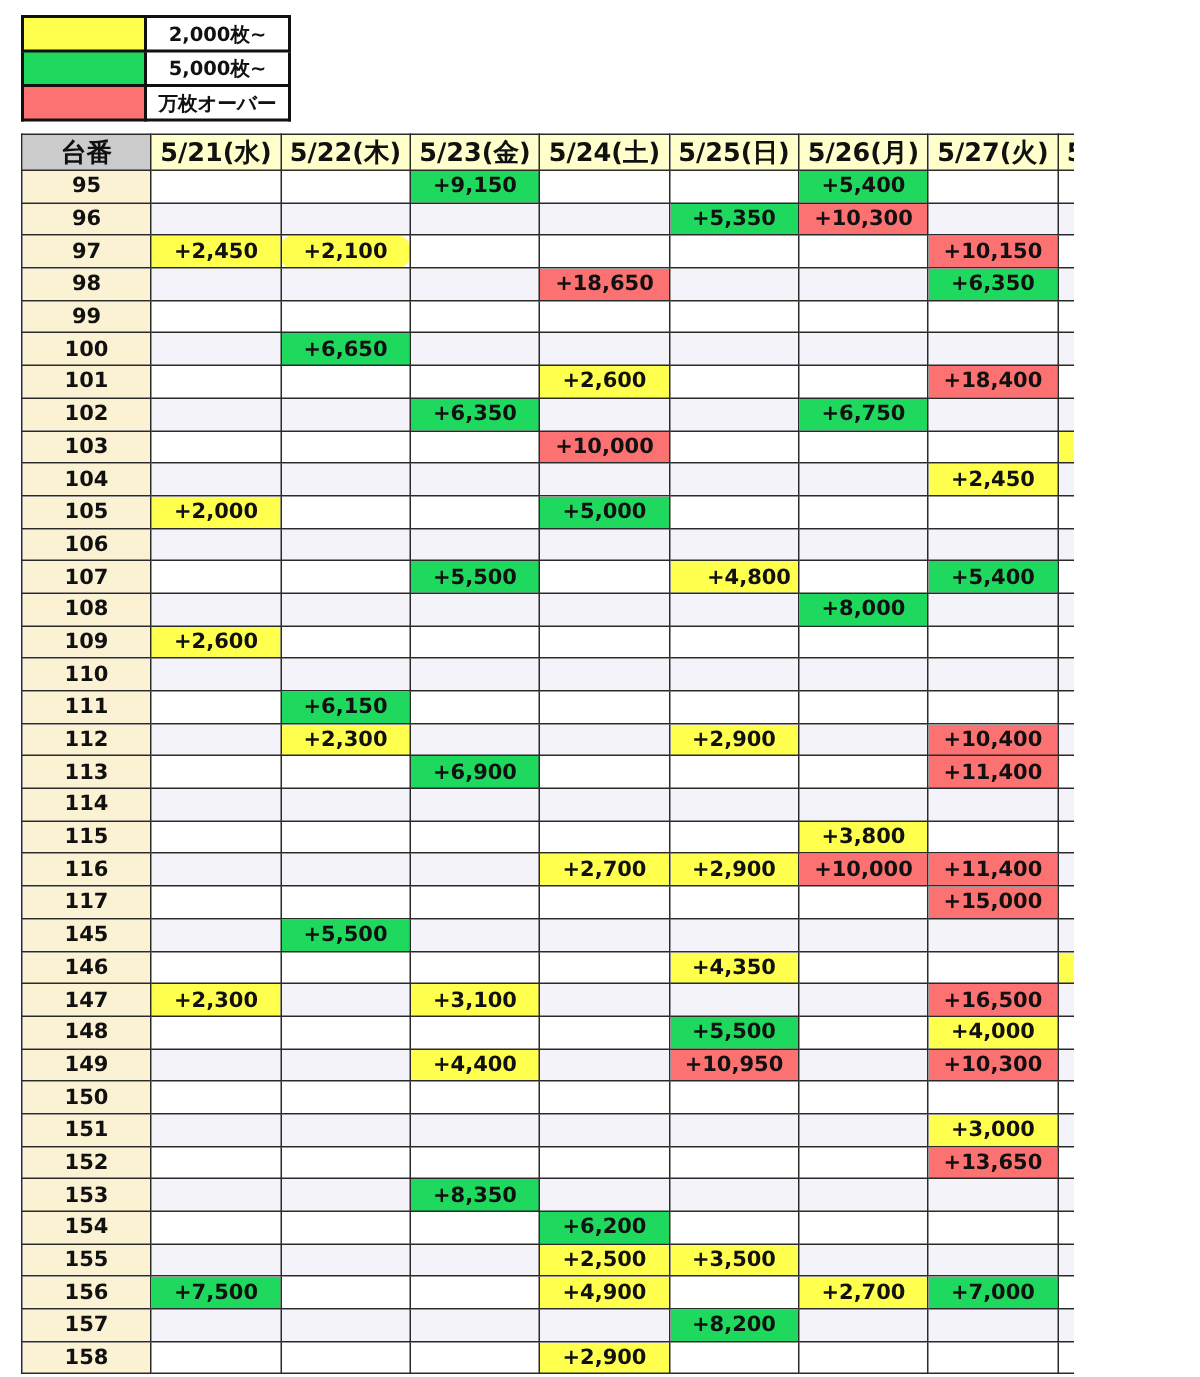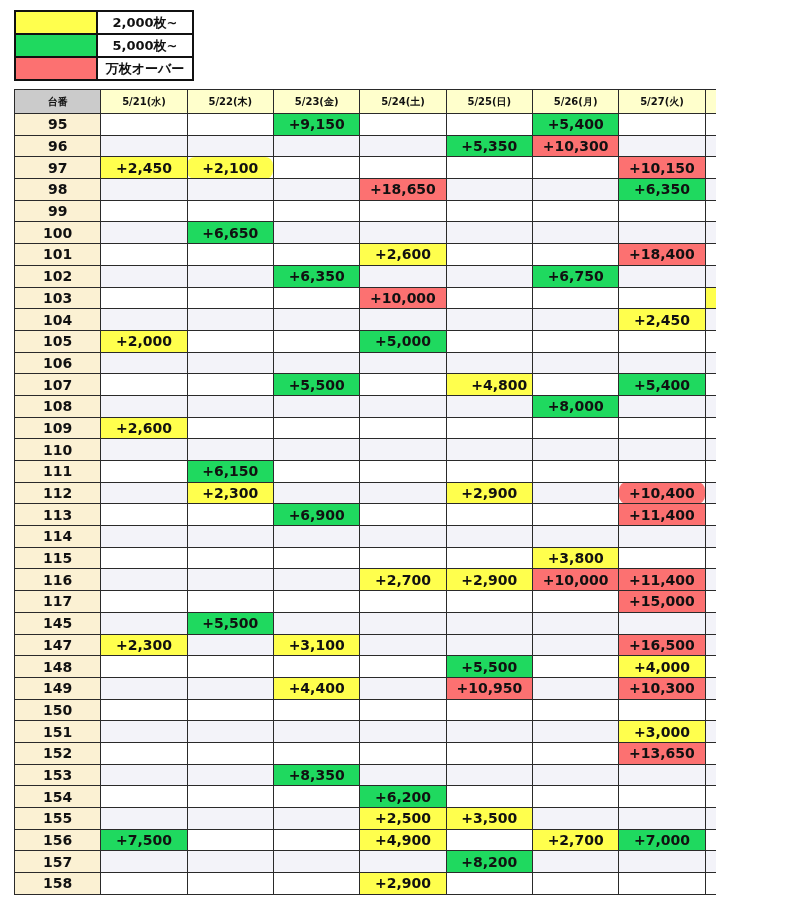--- a/index.html
+++ b/index.html
@@ -57,7 +57,7 @@
   }
   .results thead th {
     height: 24px;
-    font-size: 10px;
+    font-size: 17px;
     background: #ffffcc;
   }
   .results thead th.corner { background: #cbcbcb; }

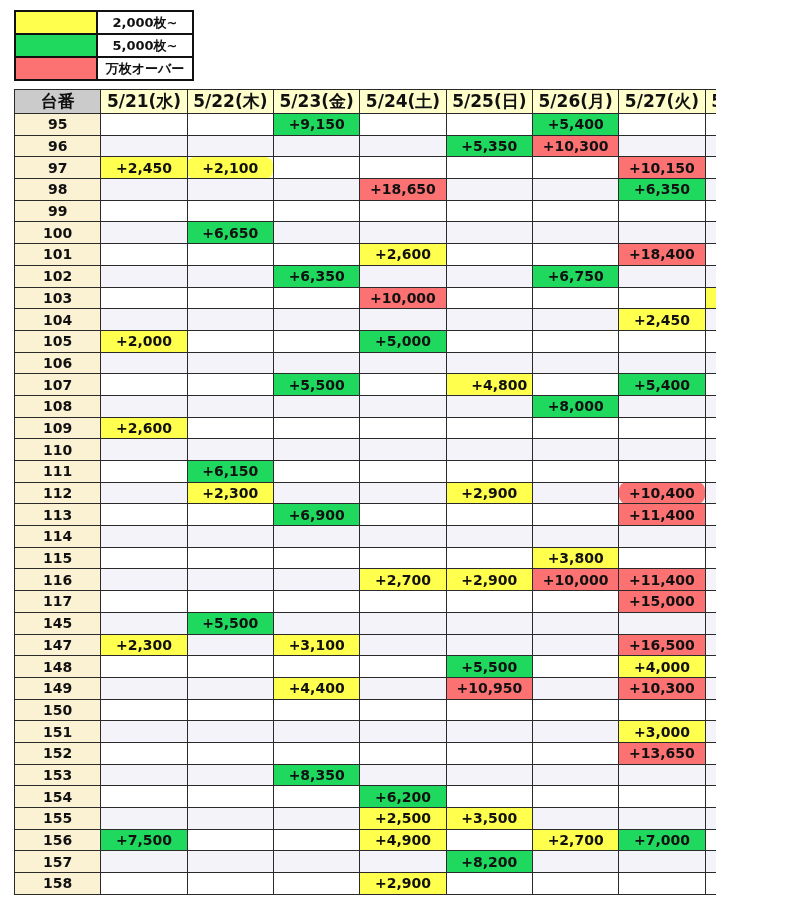--- a/index.html
+++ b/index.html
@@ -301,7 +301,7 @@
           <td class="blank"></td>
           <td style="background: rgb(255, 255, 77);">+2,900</td>
           <td class="blank"></td>
-          <td style="background: rgb(252, 113, 113); border-radius: 8px;">+10,400</td>
+          <td style="background: rgb(252, 113, 113);">+10,400</td>
           <td class="blank"></td>
         </tr>
         <tr>

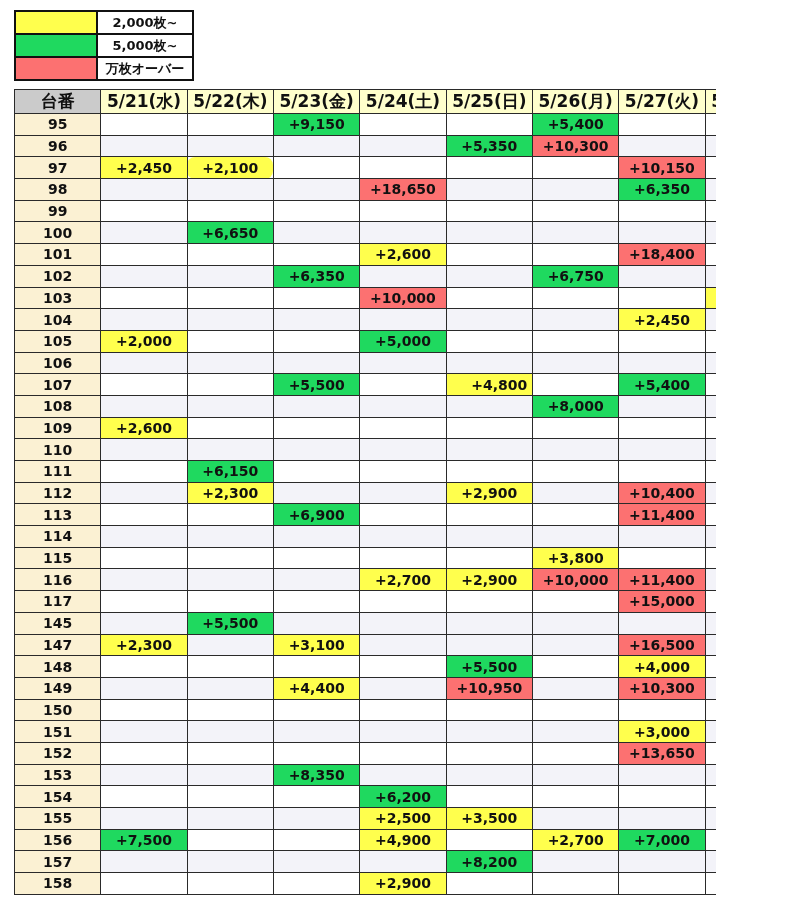--- a/index.html
+++ b/index.html
@@ -370,6 +370,17 @@
           <td class="blank"></td>
           <td class="blank"></td>
         </tr>
+        <tr>
+          <td class="row-label">146</td>
+          <td class="blank"></td>
+          <td class="blank"></td>
+          <td class="blank"></td>
+          <td class="blank"></td>
+          <td style="background: rgb(255, 255, 77);">+4,350</td>
+          <td class="blank"></td>
+          <td class="blank"></td>
+          <td style="background: rgb(255, 255, 77);">+2,200</td>
+        </tr>
         <tr class="alt">
           <td class="row-label">147</td>
           <td style="background: rgb(255, 255, 77);">+2,300</td>

